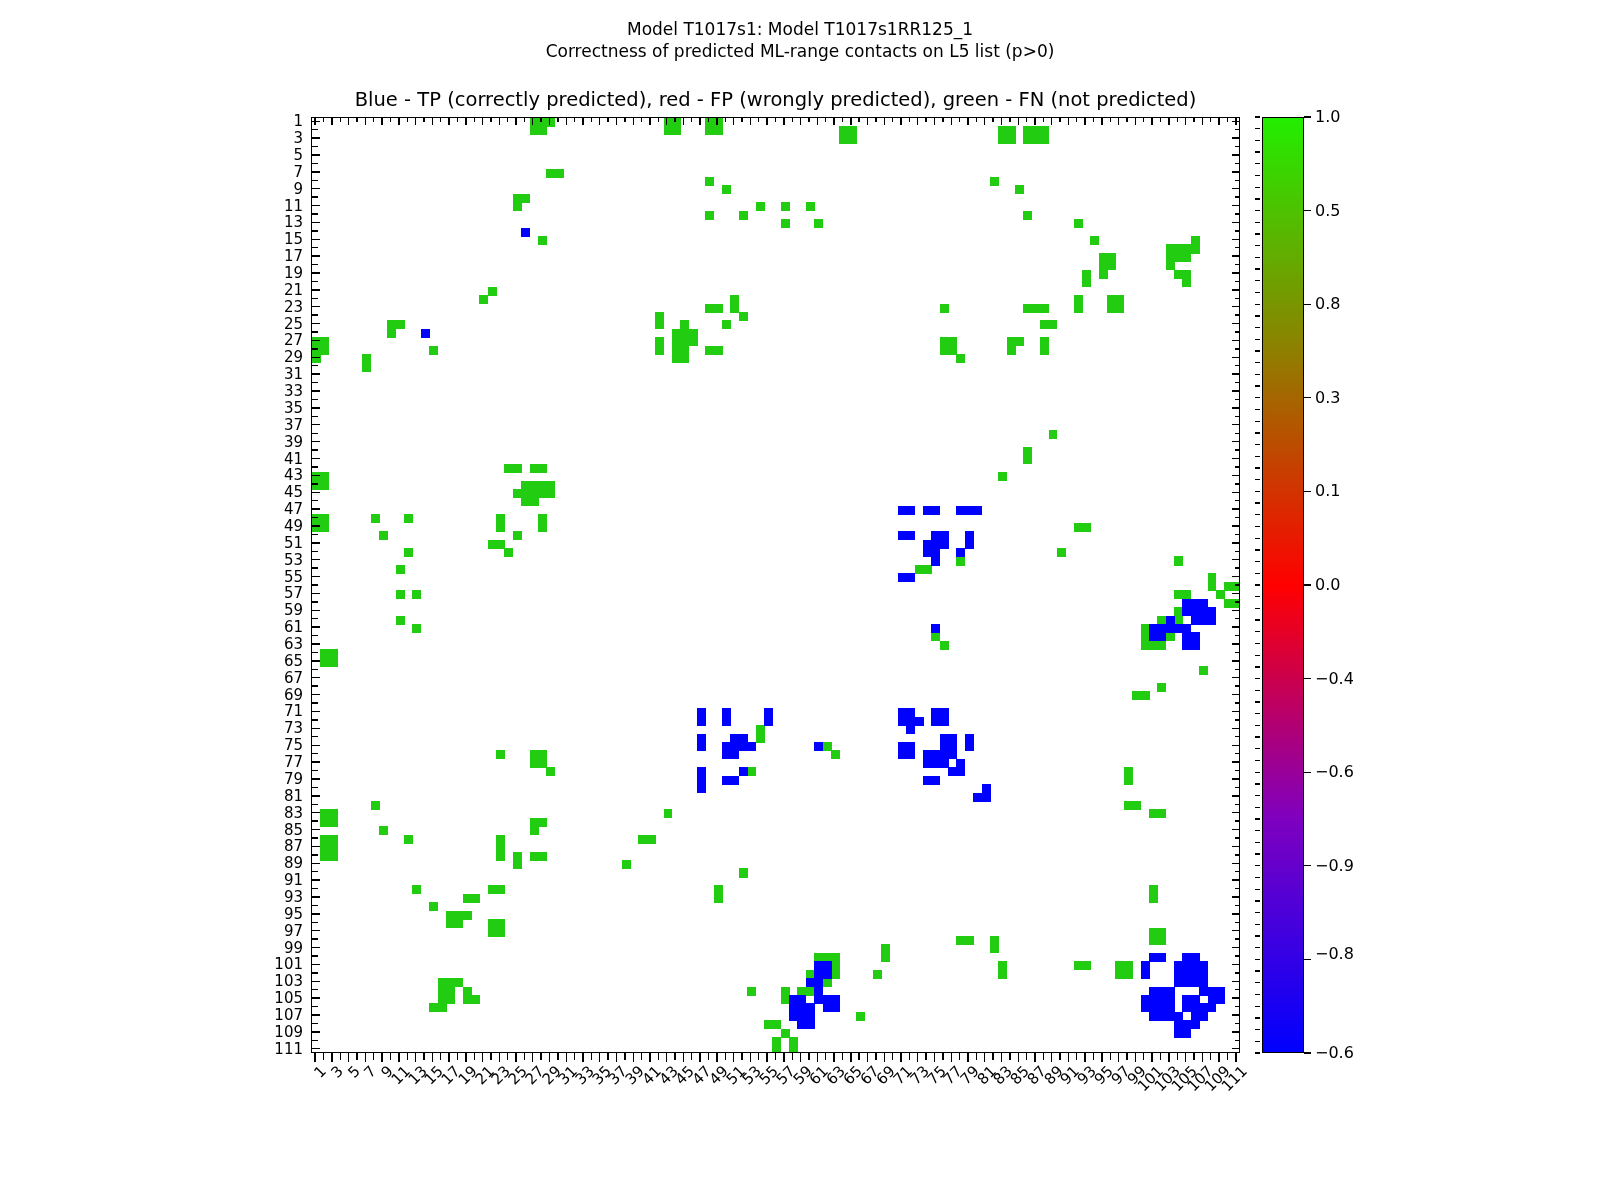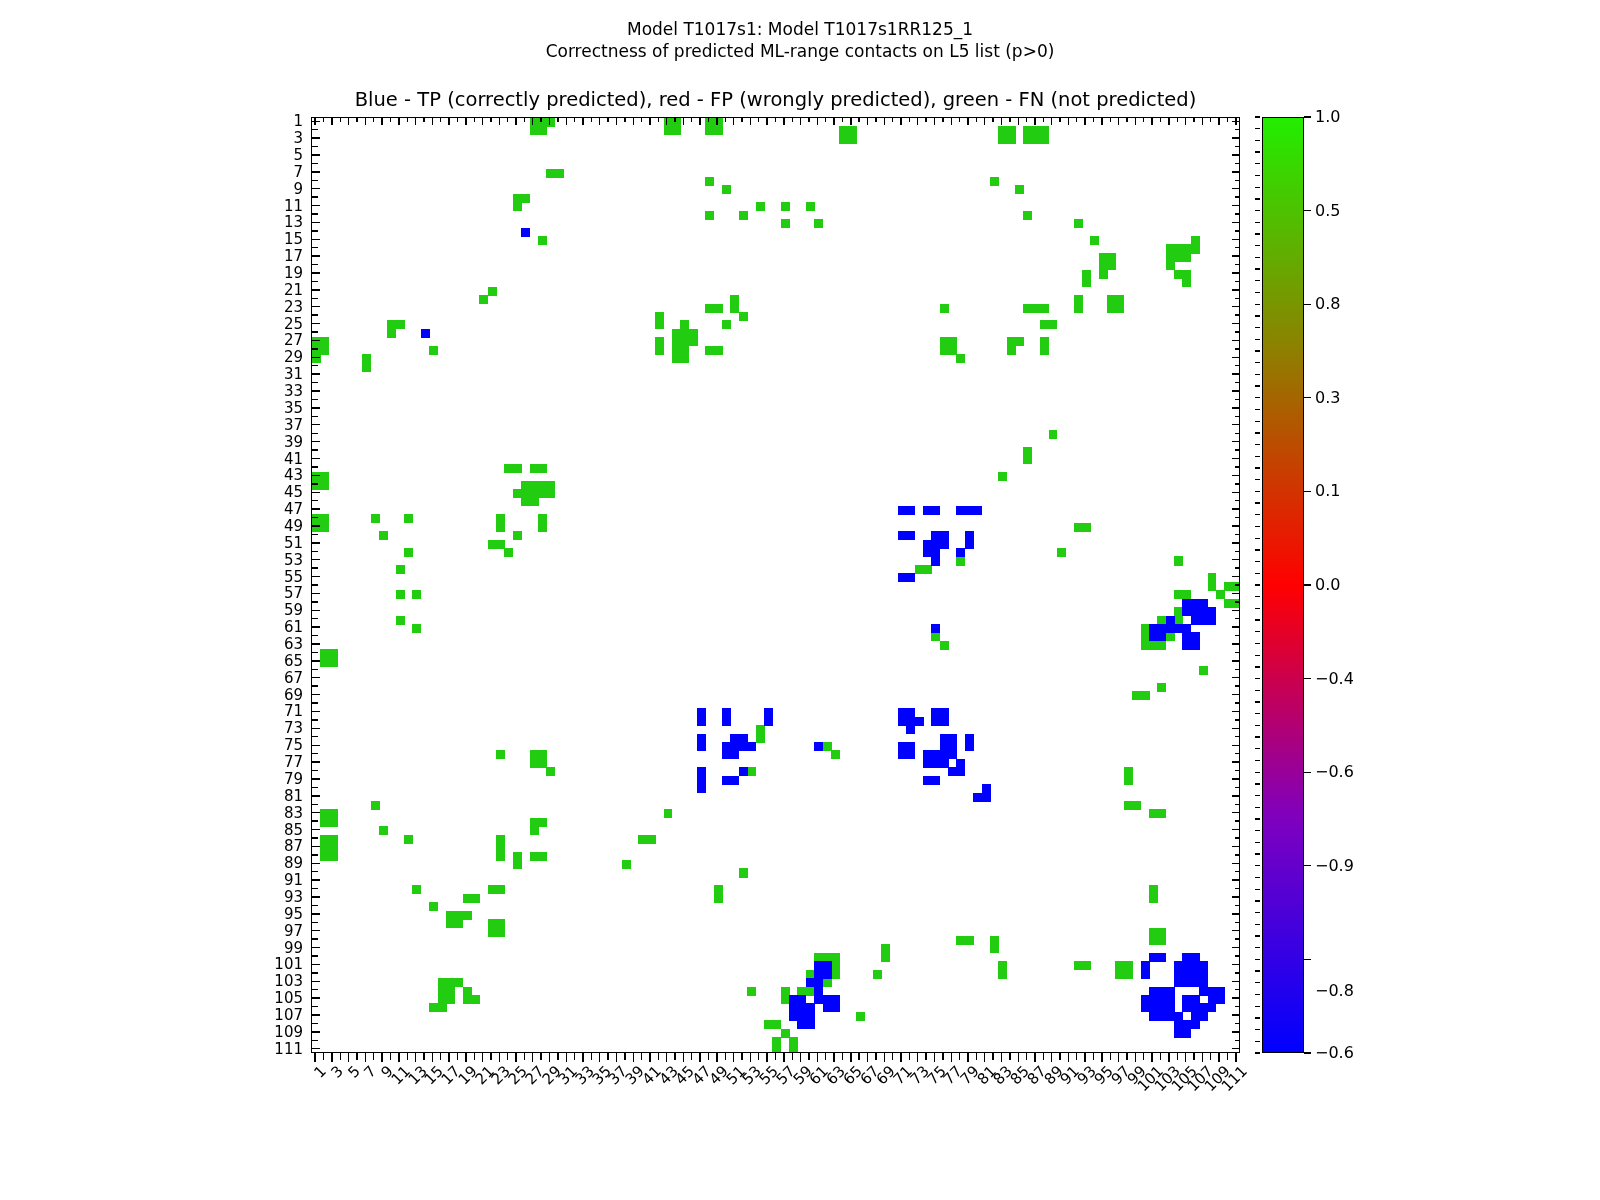--- a/index.html
+++ b/index.html
@@ -1380,7 +1380,7 @@
     <div class="cbtick" style="top: 865.1px;"></div>
     <div class="cblab" style="top: 855.8px;">−0.9</div>
     <div class="cbtick" style="top: 958.7px;"></div>
-    <div class="cblab" style="top: 981px;">−0.8</div>
+    <div class="cblab" style="top: 944px;">−0.8</div>
     <div class="cbtick" style="top: 1052.3px;"></div>
     <div class="cblab" style="top: 1043px;">−0.6</div>
   </div>

